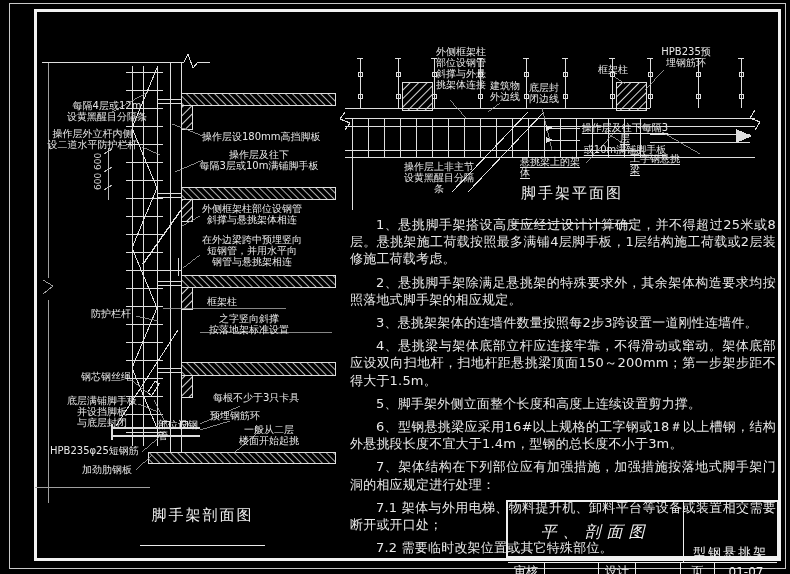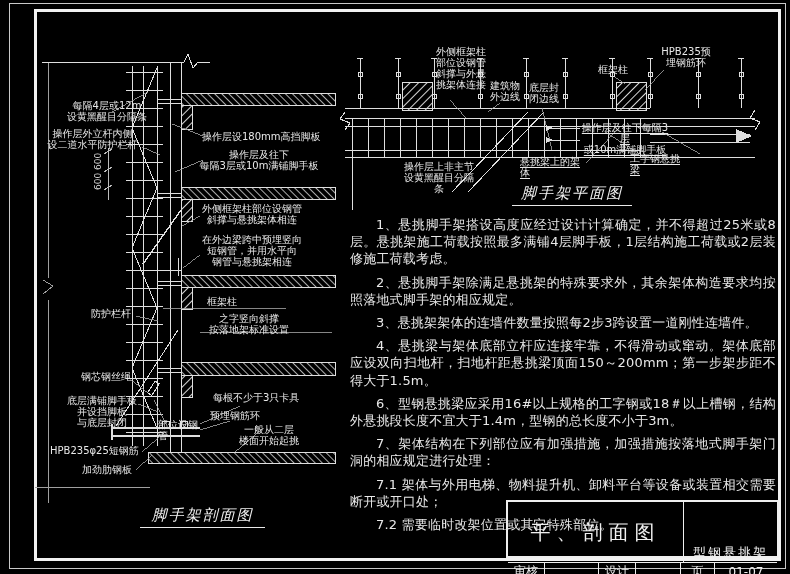--- a/index.html
+++ b/index.html
@@ -11,7 +11,7 @@
   .c{text-align:center}.r{text-align:center}.l{text-align:left}
   .ul{text-decoration:underline;text-underline-offset:2px;}
   .dtitle{position:absolute;color:#f2f2f2;font-size:15px;letter-spacing:2px;
-          border-bottom:1px solid #e9e9e9;padding-bottom:2px;text-align:center;font-style:italic;}
+          border-bottom:1px solid #e9e9e9;padding-bottom:20px;text-align:center;}
   #notes{position:absolute;left:344px;top:210px;width:438px;}
   #notes p{margin:6px;color:#e8e8e8;font-size:13px;line-height:17.2px;
            text-align:justify;text-indent:2em;letter-spacing:.2px;}

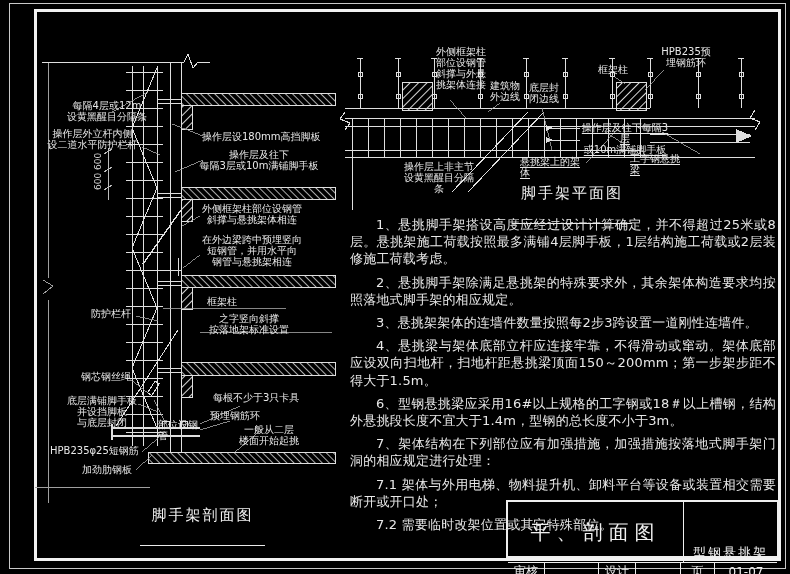--- a/index.html
+++ b/index.html
@@ -233,6 +233,7 @@
     <p class="note">2、悬挑脚手架除满足悬挑架的特殊要求外，其余架体构造要求均按照落地式脚手架的相应规定。</p>
     <p class="note">3、悬挑架架体的连墙件数量按照每2步3跨设置一道刚性连墙件。</p>
     <p class="note">4、悬挑梁与架体底部立杆应连接牢靠，不得滑动或窜动。架体底部应设双向扫地杆，扫地杆距悬挑梁顶面150～200mm；第一步架步距不得大于1.5m。</p>
+    <p class="note">5、脚手架外侧立面整个长度和高度上连续设置剪力撑。</p>
     <p class="note">6、型钢悬挑梁应采用16#以上规格的工字钢或18＃以上槽钢，结构外悬挑段长度不宜大于1.4m，型钢的总长度不小于3m。</p>
     <p class="note">7、架体结构在下列部位应有加强措施，加强措施按落地式脚手架门洞的相应规定进行处理：</p>
     <p class="note">7.1  架体与外用电梯、物料提升机、卸料平台等设备或装置相交需要断开或开口处；</p>

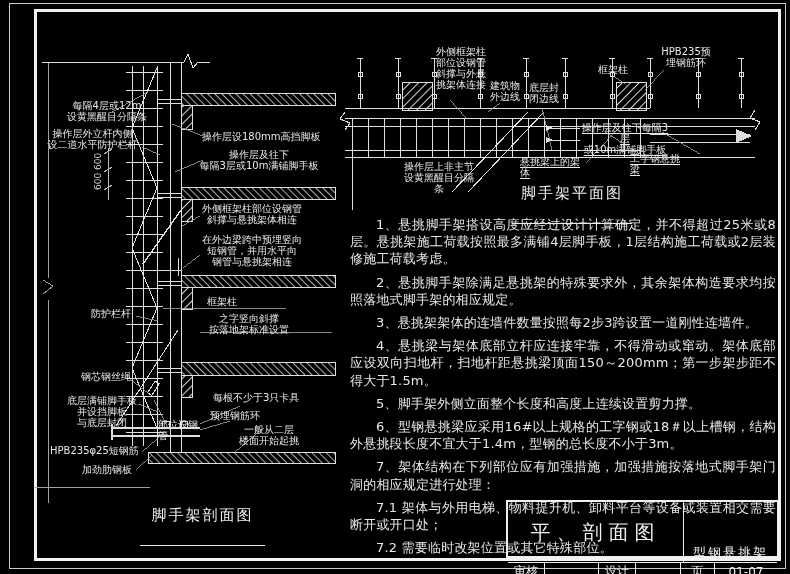--- a/index.html
+++ b/index.html
@@ -20,7 +20,7 @@
           border:2px solid #efefef;box-sizing:border-box;display:flex;flex-direction:column;color:#efefef;}
   #tb-top{display:flex;flex:1;border-bottom:1px solid #efefef;}
   #tb-main{width:175px;border-right:1px solid #efefef;display:flex;align-items:center;justify-content:center;
-           font-size:20px;letter-spacing:6px;}
+           font-size:16px;letter-spacing:6px;font-style:italic;}
   #tb-sub{flex:1;display:flex;align-items:center;justify-content:center;font-size:13px;letter-spacing:2px;margin-top:42px;}
   #tb-bot{display:flex;height:21px;font-size:12px;}
   #tb-bot .cell{border-right:1px solid #efefef;display:flex;align-items:center;justify-content:center;box-sizing:border-box;}

